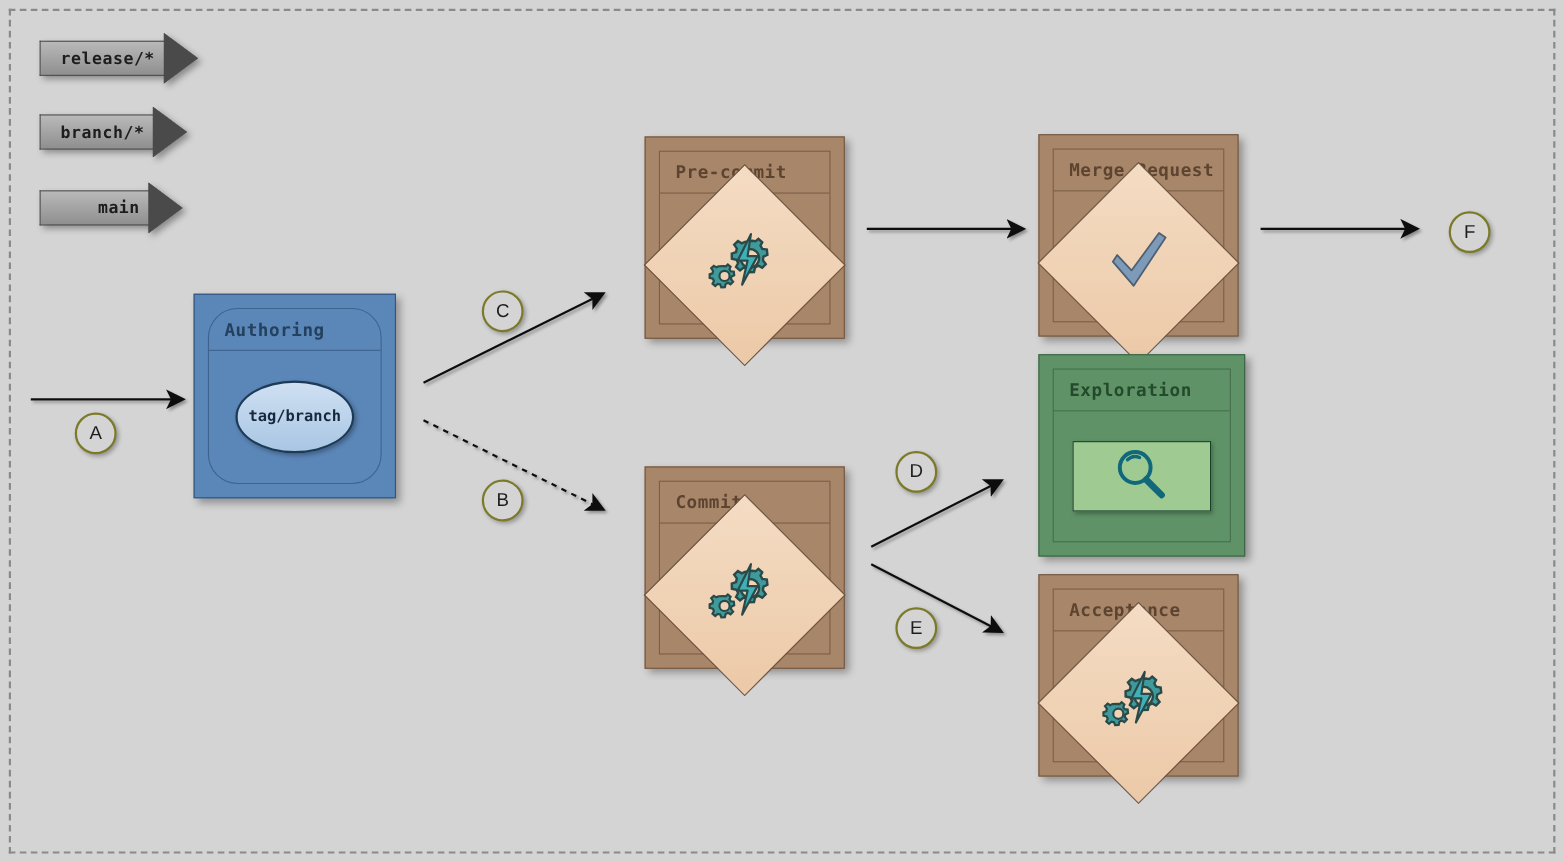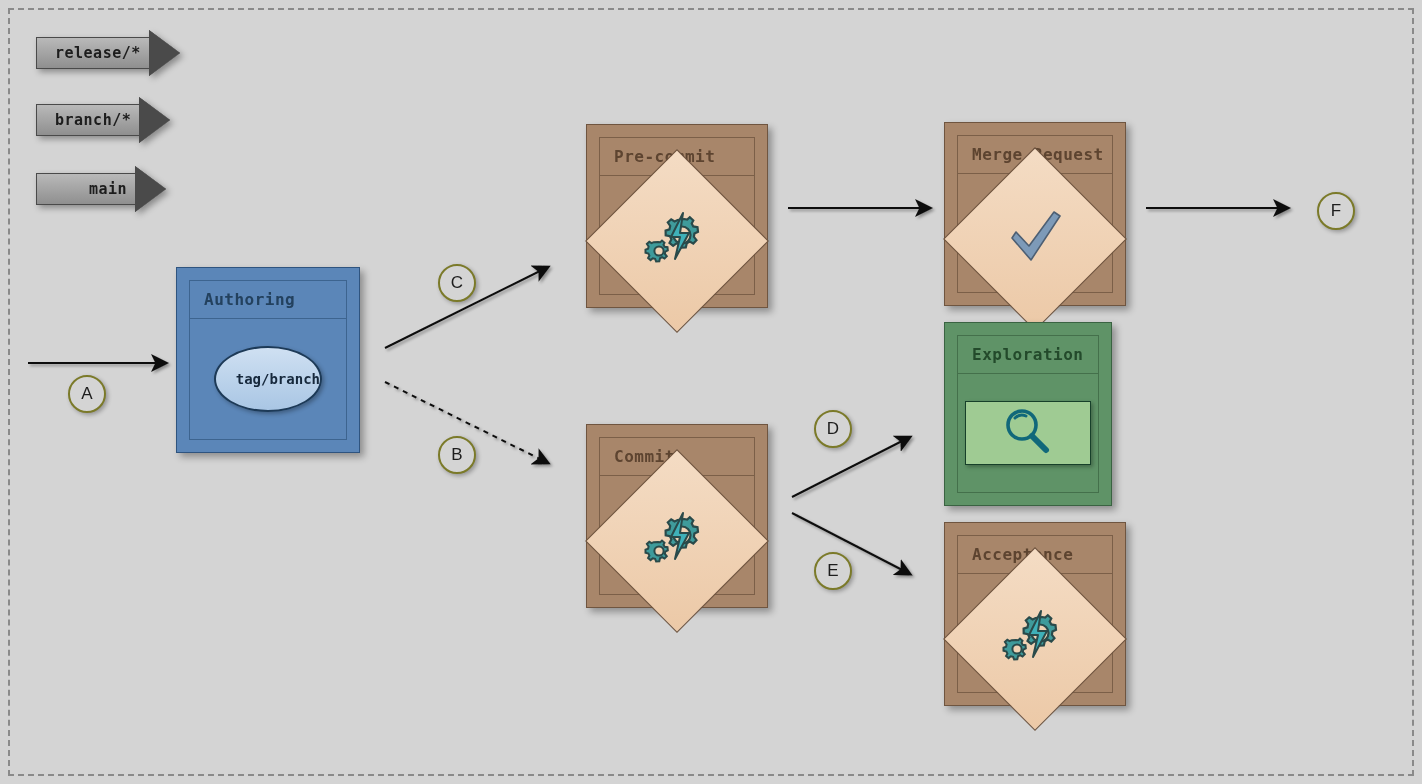--- a/index.html
+++ b/index.html
@@ -82,7 +82,7 @@
     border:1px solid rgba(0,0,0,.28);
     display:flex;flex-direction:column;
   }
-  .node.blue .inner{border-color:#3d648f;}
+  .node.blue .inner{border-color:#3d648f;border-radius:27px;}
   .node.brown .inner{border-color:#7b5f48;}
   .node.green .inner{border-color:#44704b;}
 

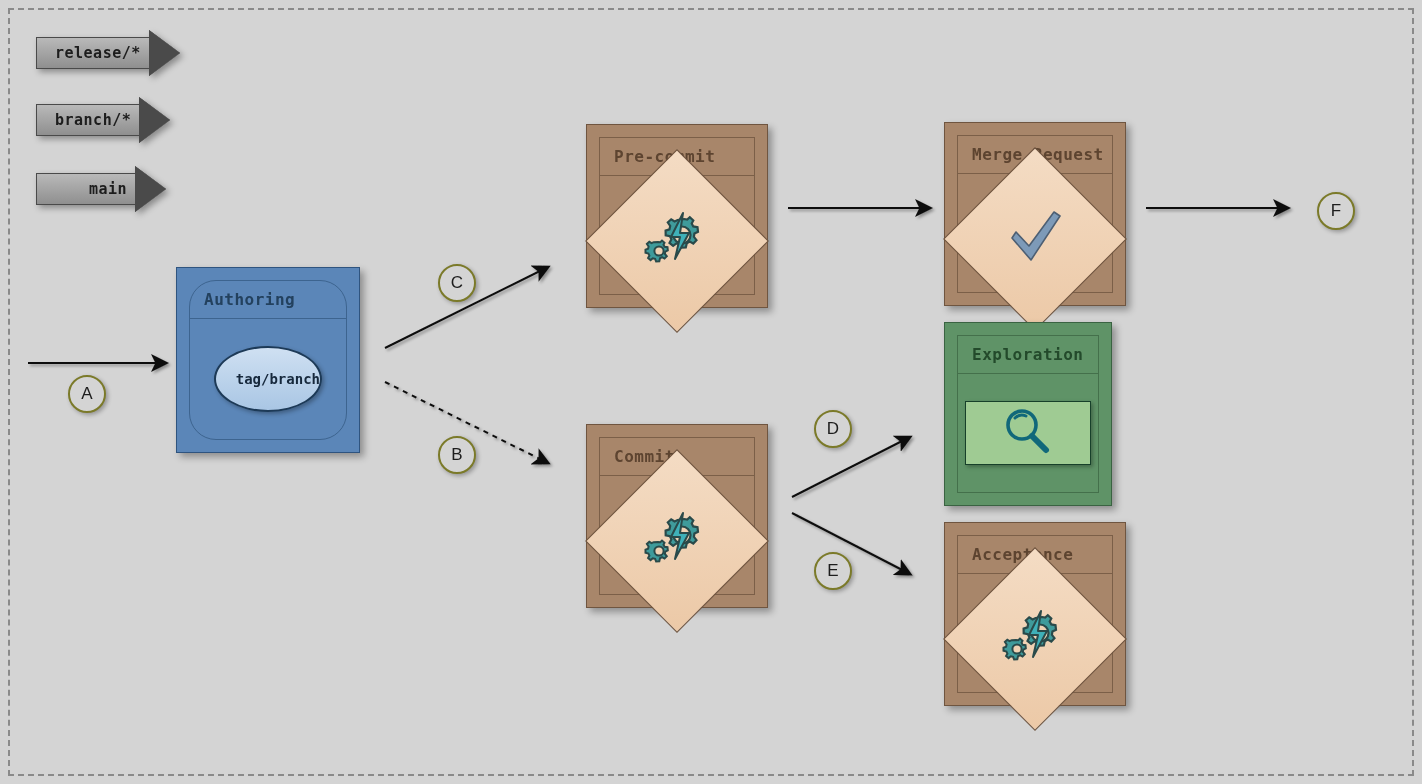--- a/index.html
+++ b/index.html
@@ -252,7 +252,7 @@
     </div>
   </div>
 
-  <div class="node green" style="left:944px;top:322px;width:168px;height:184px;">
+  <div class="node green" style="left:944px;top:322px;width:188px;height:184px;">
     <div class="inner">
       <div class="hdr">Exploration</div>
       <div class="body-area">

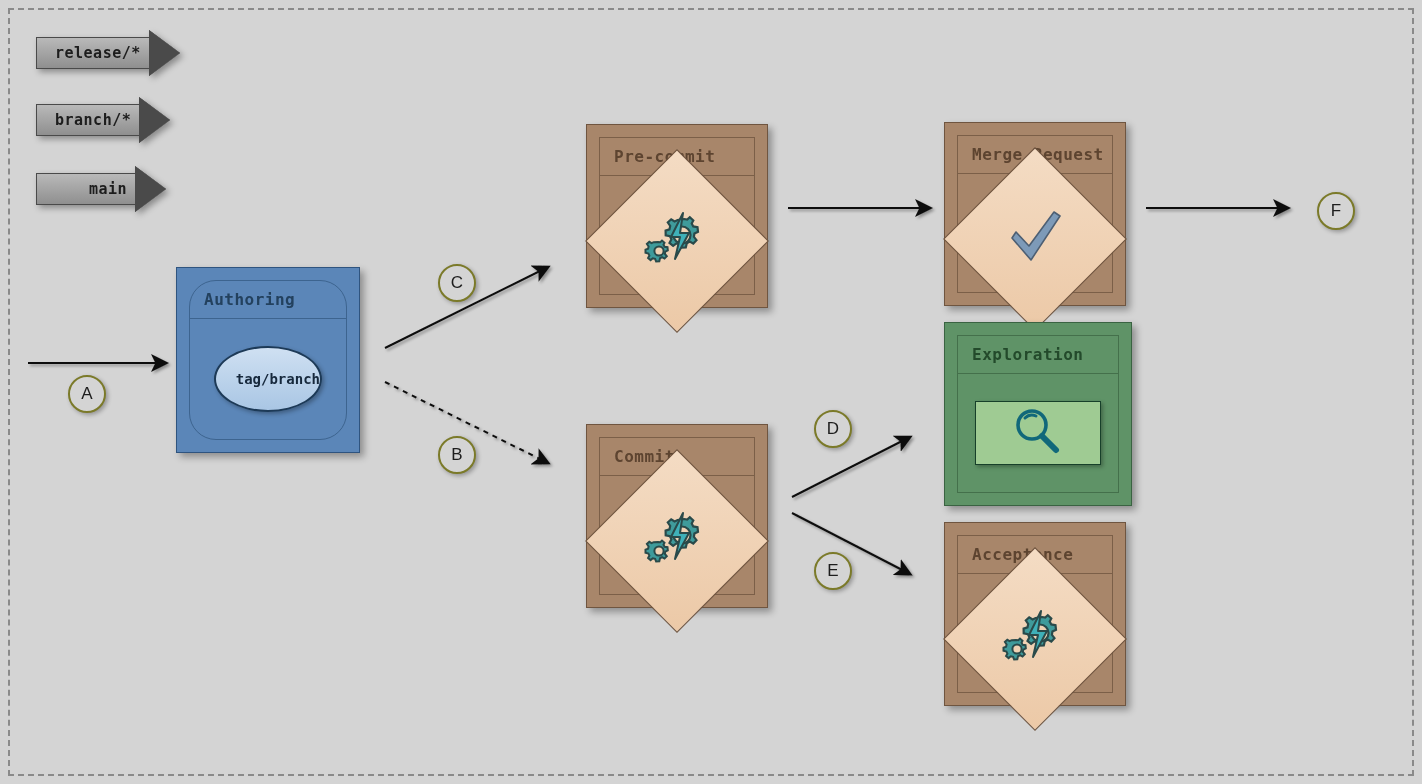--- a/index.html
+++ b/index.html
@@ -120,7 +120,7 @@
     width:104px;height:62px;border-radius:50%;
     background:linear-gradient(to bottom,#cfe0f2 0%,#a9c6e4 100%);
     border:2px solid #1d3a57;
-    display:flex;align-items:center;justify-content:flex-end;
+    display:flex;align-items:center;justify-content:center;
     box-shadow:2px 2px 4px rgba(0,0,0,.3);
   }
   .ellipse span{

